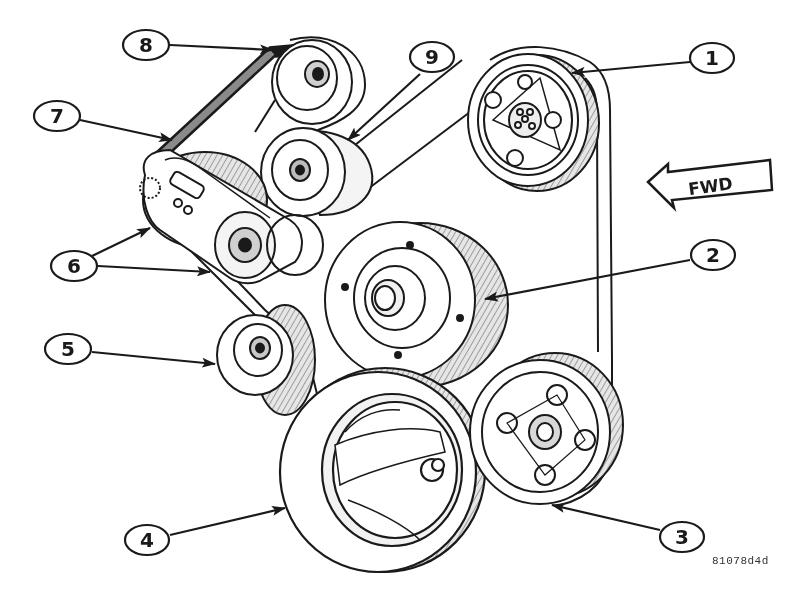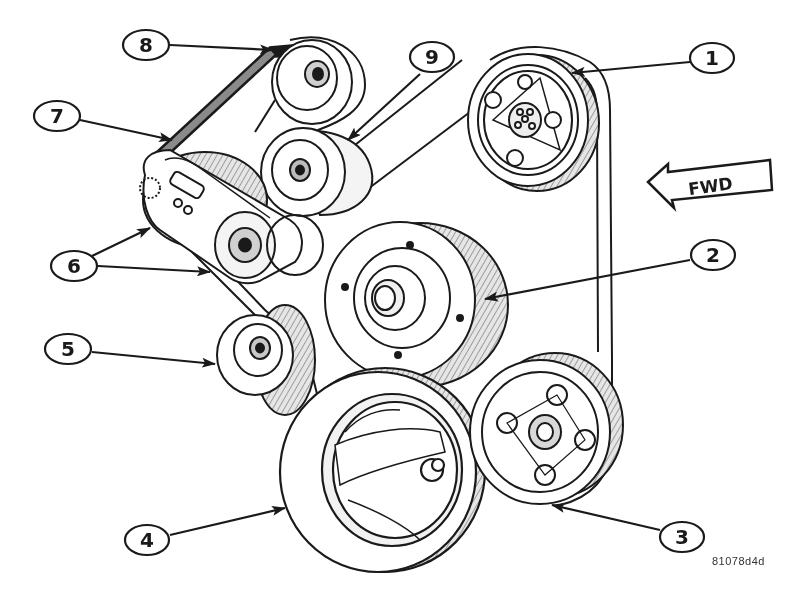--- a/index.html
+++ b/index.html
@@ -7,7 +7,7 @@
   #diagram { position: absolute; left: 0; top: 0; width: 800px; height: 600px; }
   .callout-text { font-family: "DejaVu Sans", sans-serif; font-weight: bold; font-size: 20px; fill: #1a1a1a; }
   .fwd-text { font-family: "DejaVu Sans", sans-serif; font-weight: bold; font-size: 17px; fill: #1a1a1a; }
-  .ref-code { position: absolute; left: 712px; top: 555px; font-family: Liberation Sans, sans-serif; font-size: 11px; color: #333; letter-spacing: 0.5px; }
+  .ref-code { position: absolute; left: 712px; top: 555px; font-family: Liberation Mono, monospace; font-size: 11px; color: #333; letter-spacing: 0.5px; }
 </style>
 </head>
 <body>

